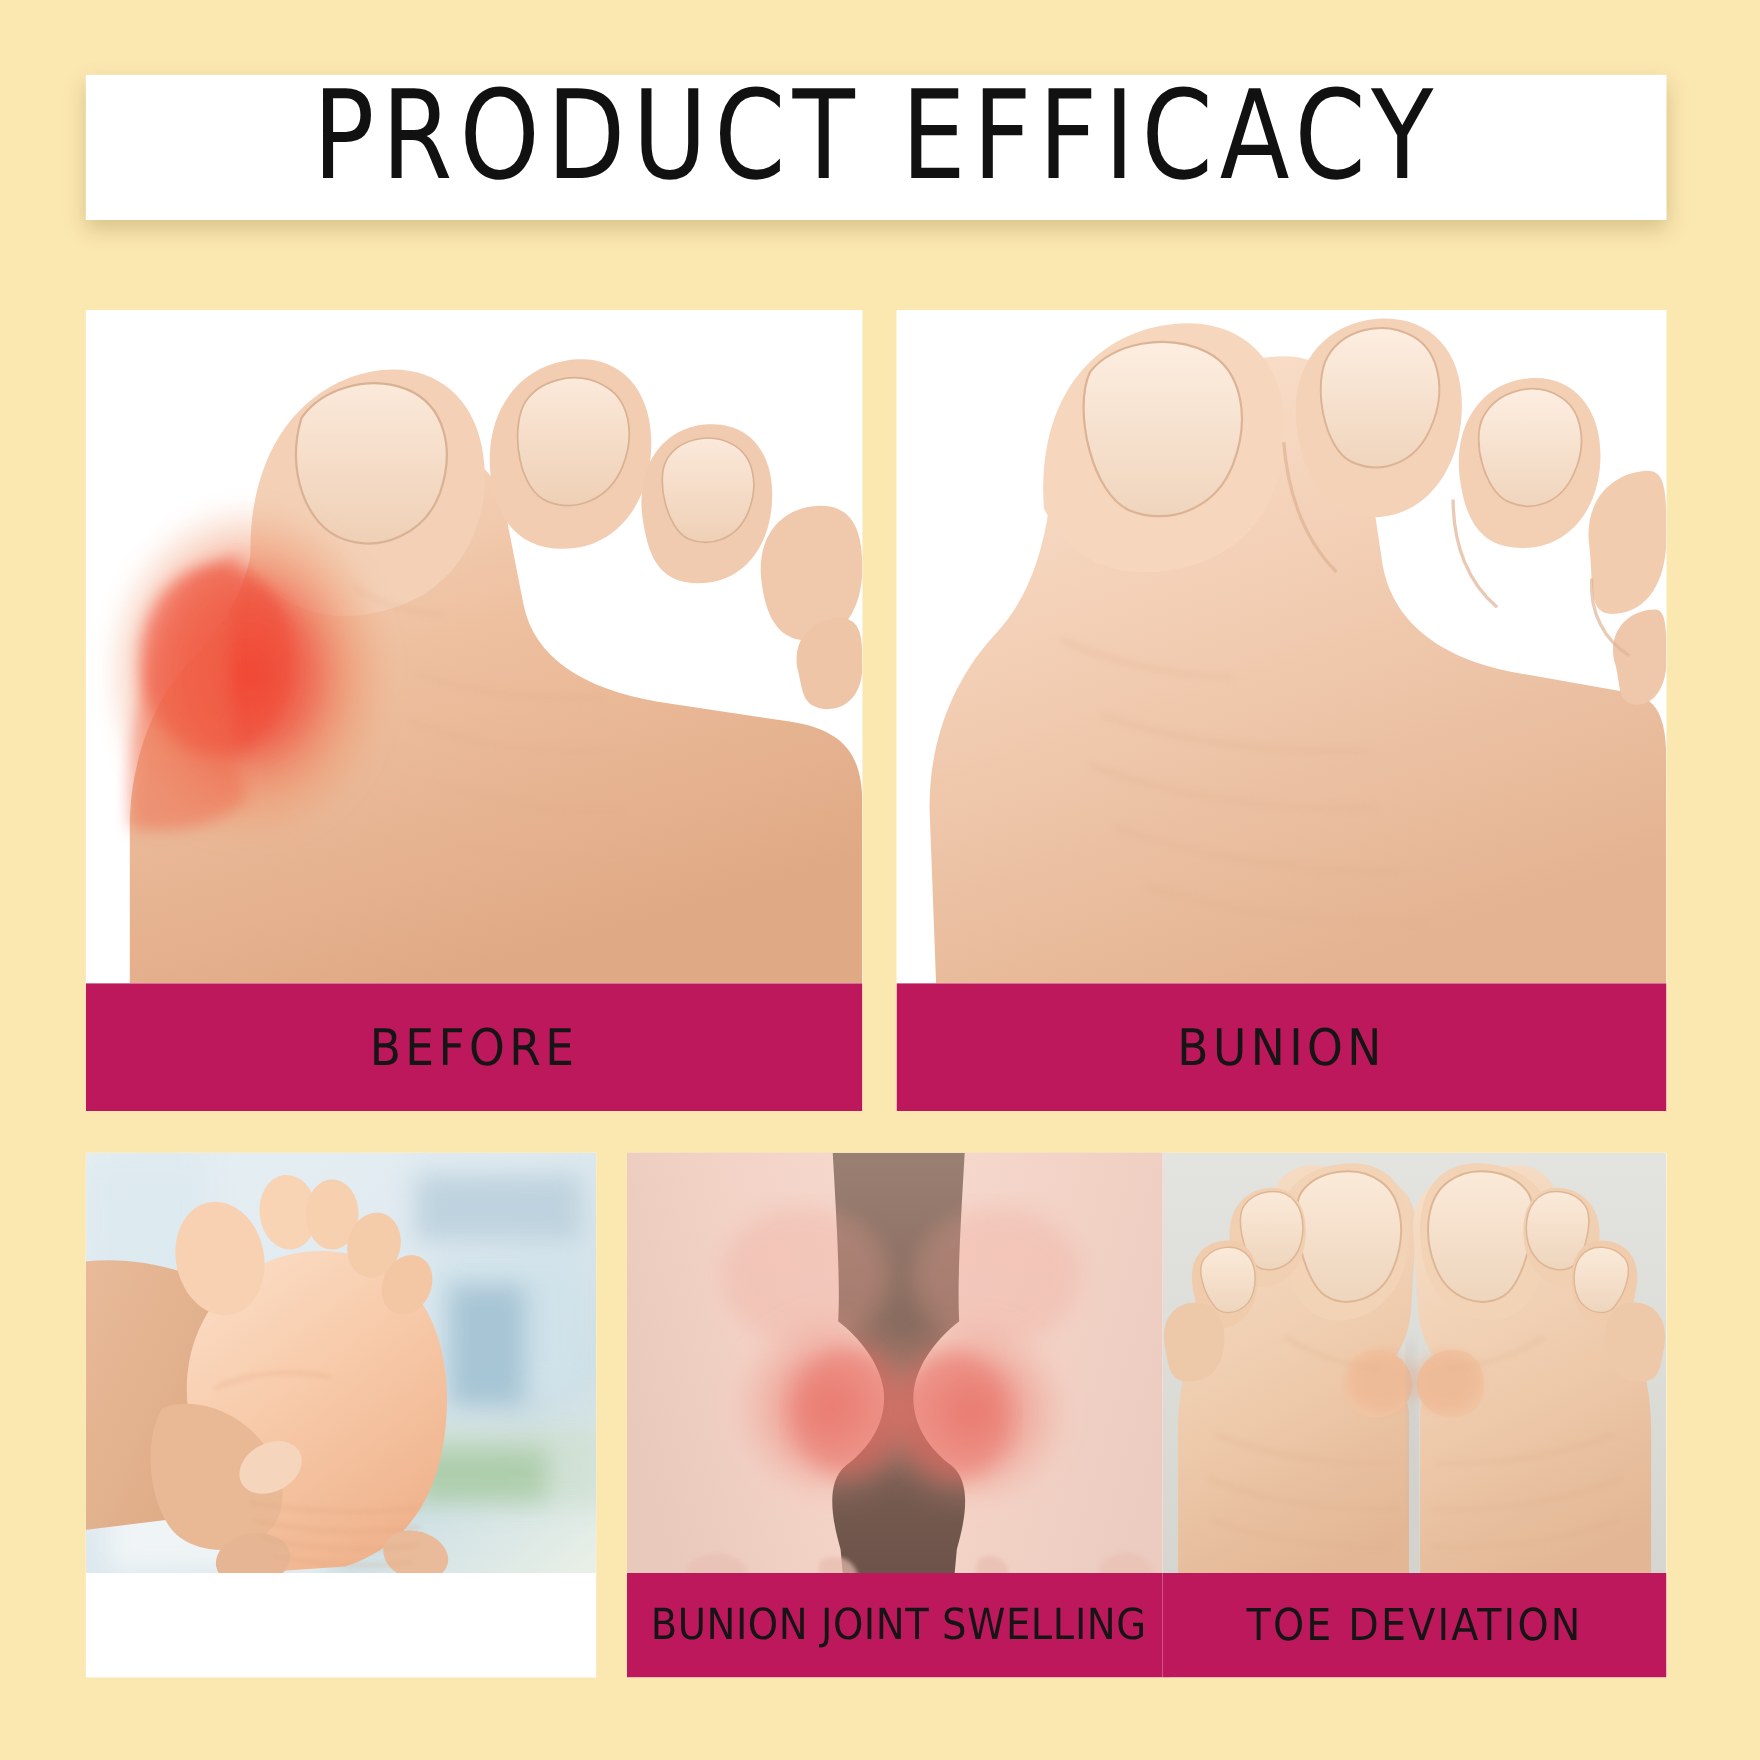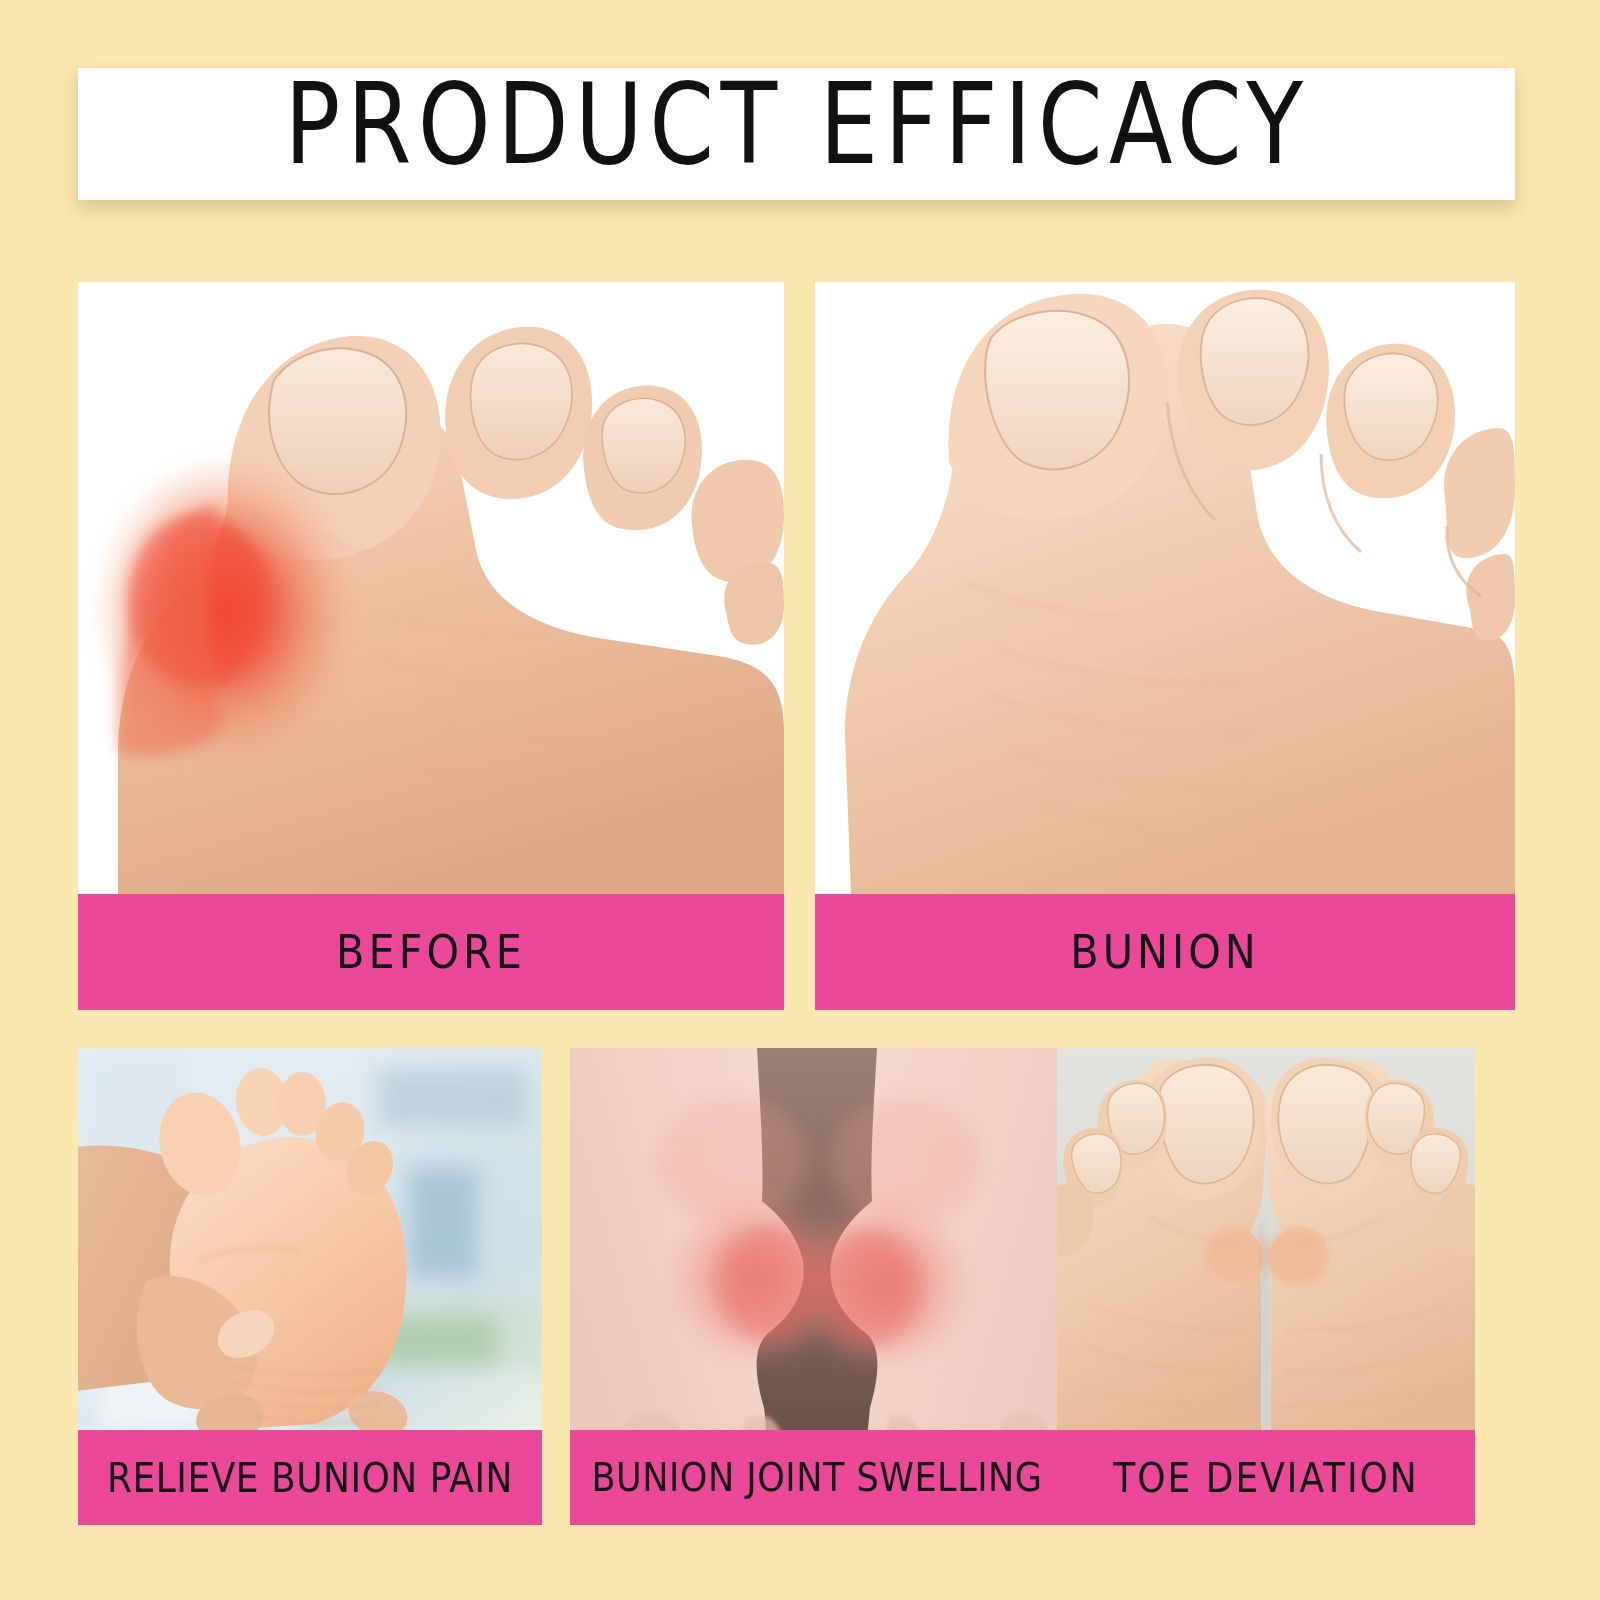--- a/index.html
+++ b/index.html
@@ -29,7 +29,7 @@
   .card .cap{
     position:absolute; left:0; right:0; bottom:0;
     display:flex; align-items:center; justify-content:center;
-    background:#ec4899; color:#151515;
+    background:#be185d; color:#151515;
   }
   .cap-text{
     font-family:"Liberation Sans Narrow","DejaVu Sans Condensed","Liberation Sans", sans-serif;

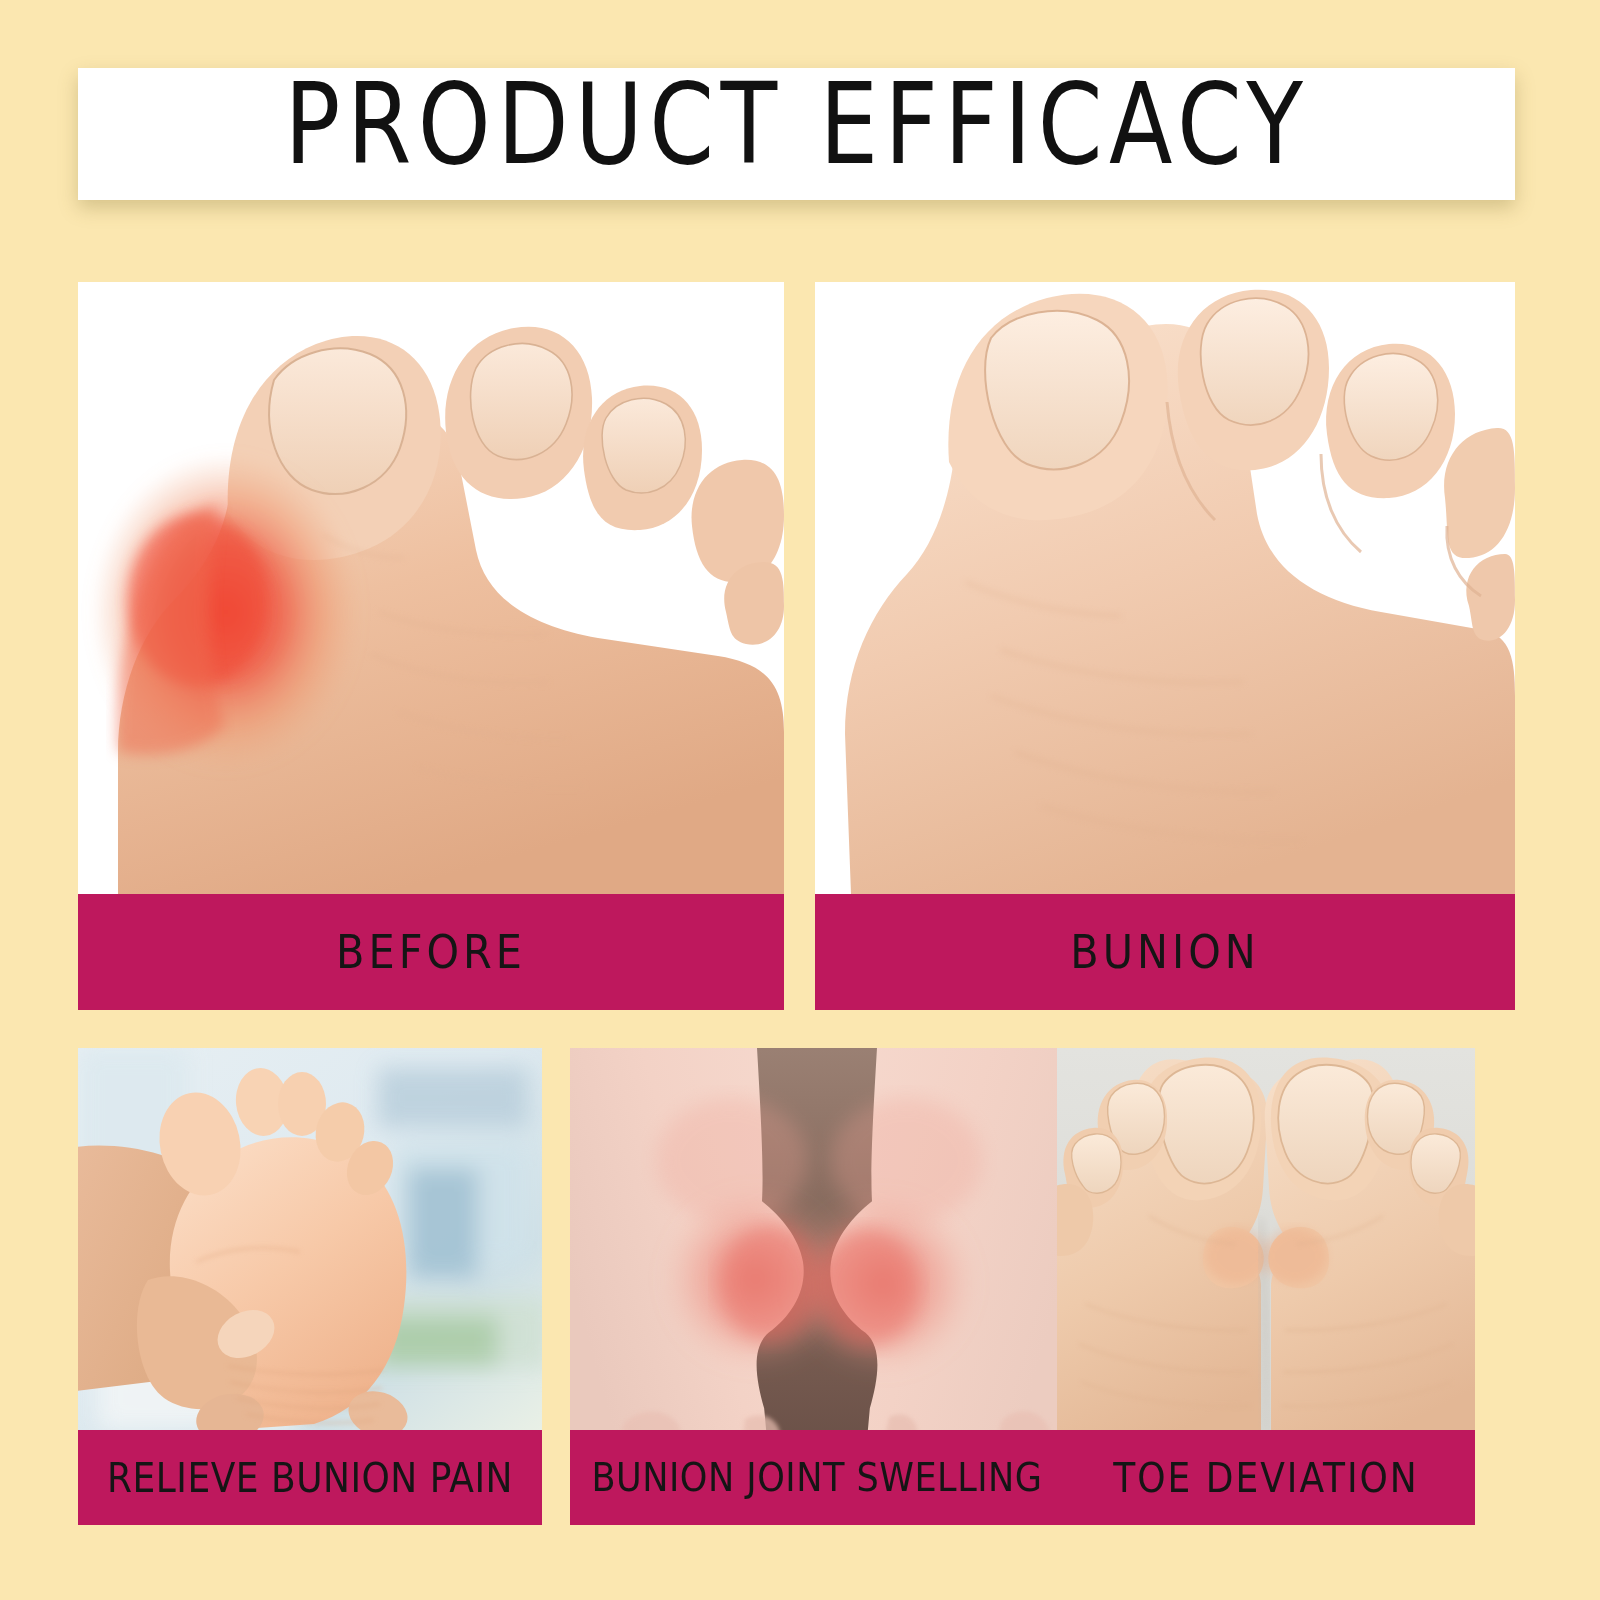--- a/index.html
+++ b/index.html
@@ -276,9 +276,6 @@
       </svg>
     </div>
   </div>
-  <div class="cap">
-    <span class="cap-text">RELIEVE BUNION PAIN</span>
-  </div>
 </div>
 
 <div class="card card-b2">

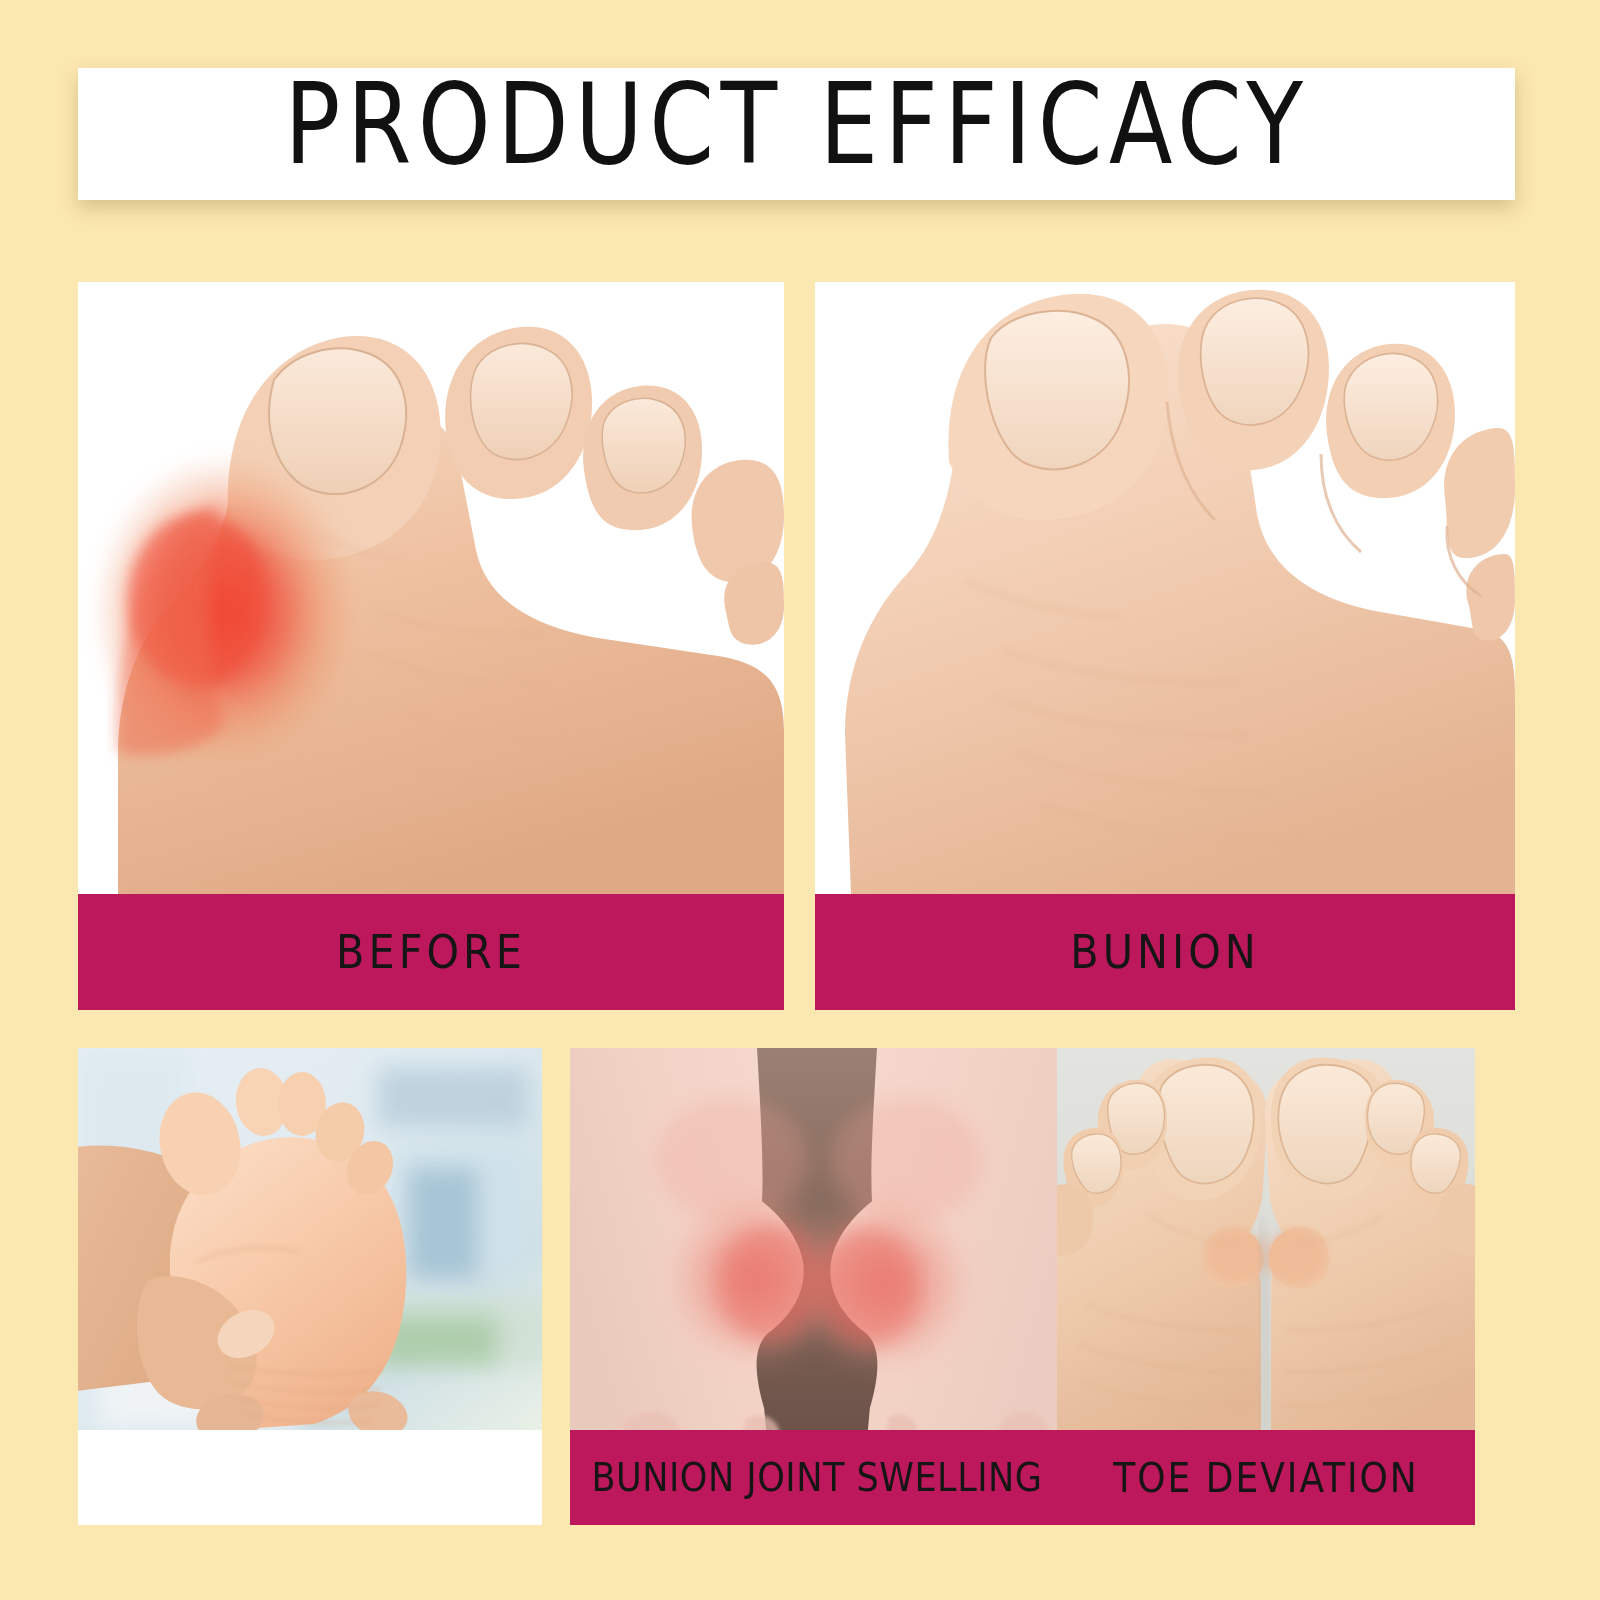--- a/index.html
+++ b/index.html
@@ -46,7 +46,7 @@
   
   .card-b1{ left:78px;   top:1048px; width:464px; height:477px; }
   .card-b2{ left:570px;  top:1048px; width:494px; height:477px; }
-  .card-b3{ left:1057px; top:1048px; width:418px; height:477px; }
+  .card-b3{ left:1057px; top:1048px; width:458px; height:477px; }
   .card-b1 .photo, .card-b2 .photo, .card-b3 .photo{ height:382px; }
   .card-b1 .cap, .card-b2 .cap, .card-b3 .cap{ height:95px; }
   .card-b1 .cap-text, .card-b2 .cap-text, .card-b3 .cap-text{ font-size:40px; letter-spacing:0.5px; }

